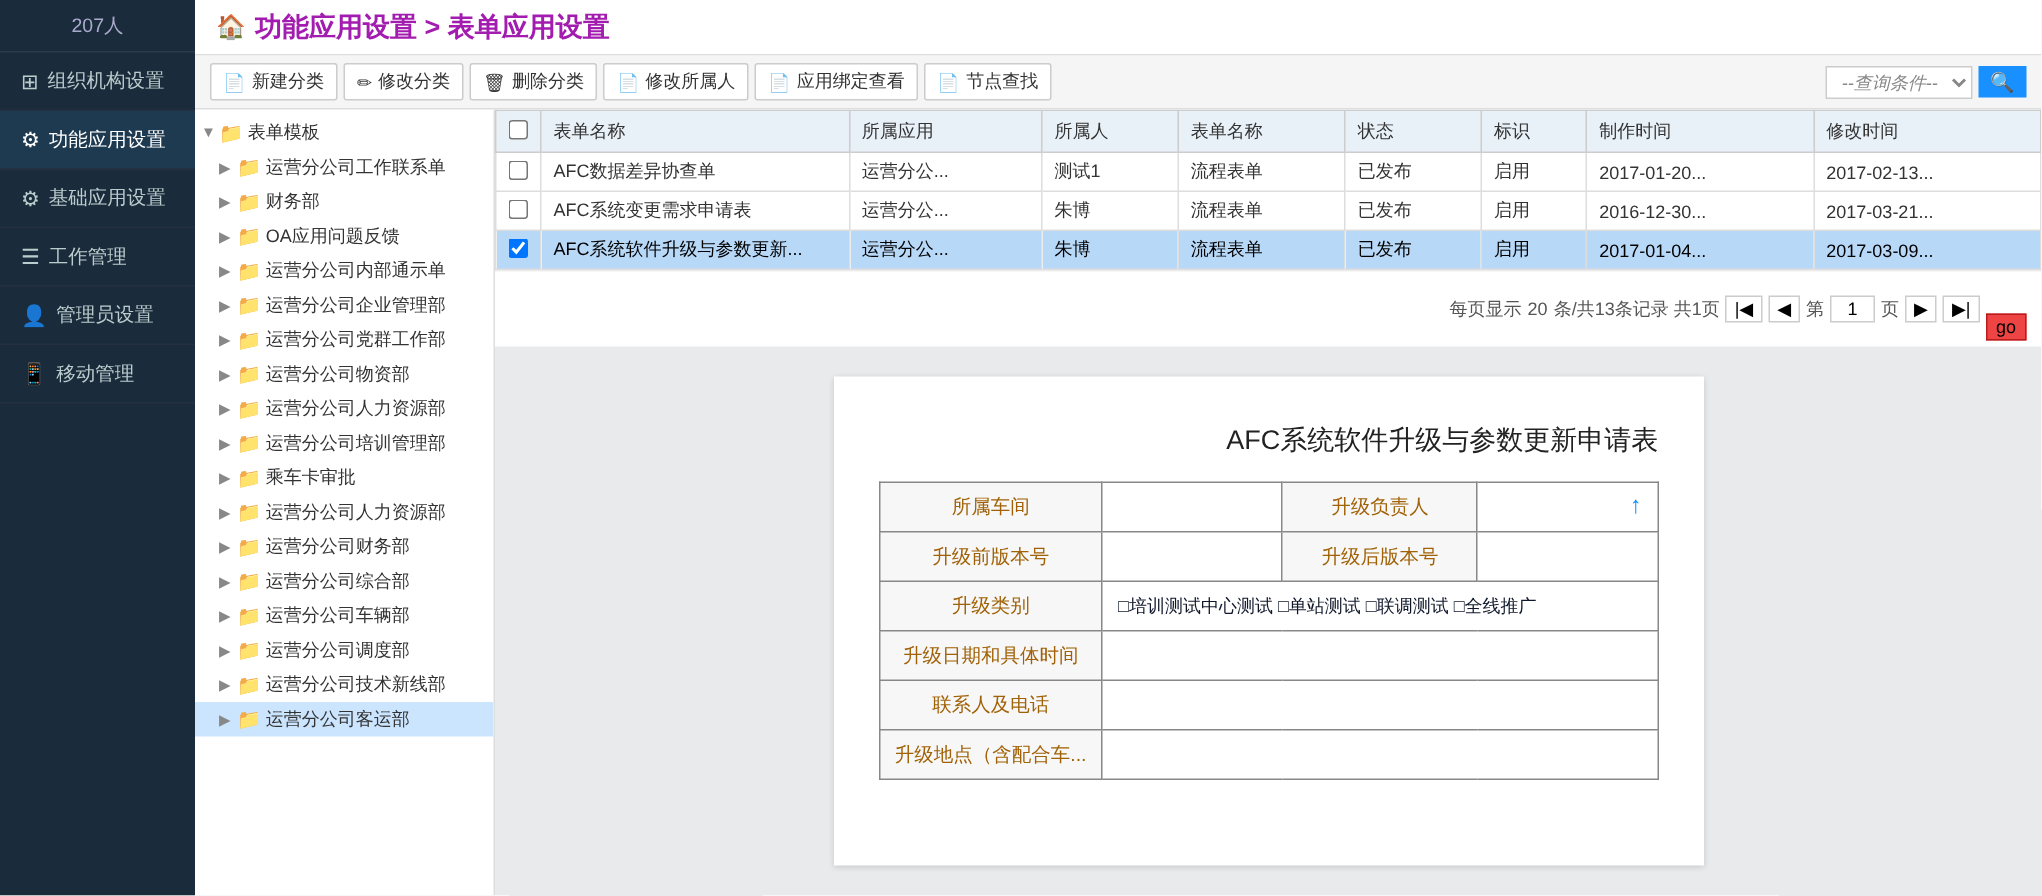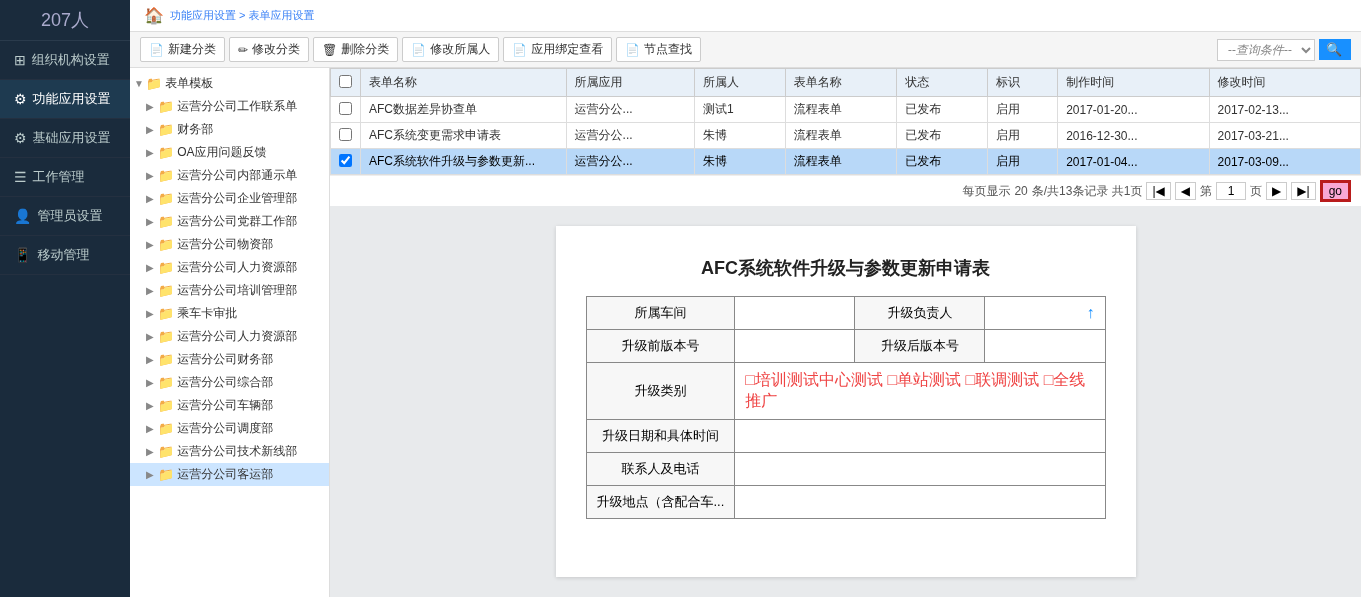--- a/index.html
+++ b/index.html
@@ -18,7 +18,7 @@
     .sidebar-header {
       background: #1a2b3c;
       padding: 8px 10px;
-      font-size: 18px;
+      font-size: 13px;
       color: #aac;
       border-bottom: 1px solid #2a3b4c;
       text-align: center;

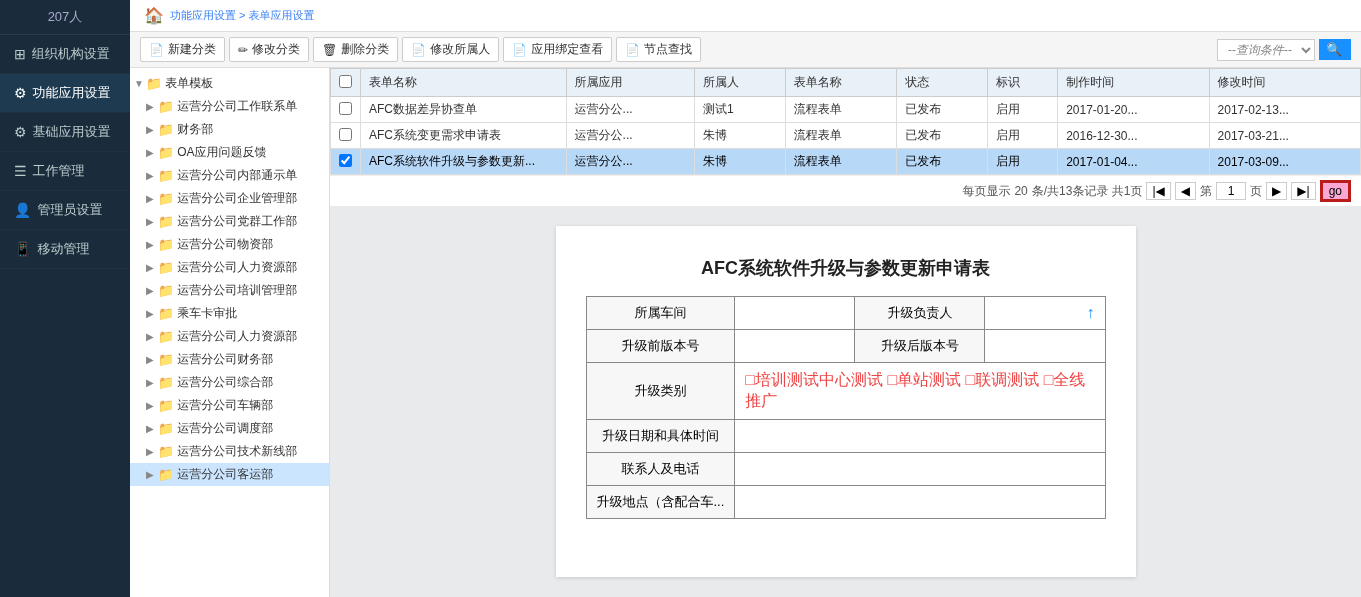--- a/index.html
+++ b/index.html
@@ -59,7 +59,7 @@
       color: #1890ff;
       font-size: 16px;
     }
-    .breadcrumb-text { color: #3b82f6; font-size: 11px; }
+    .breadcrumb-text { color: #a21caf; font-size: 18px; font-weight: bold; }
 
     
     .toolbar {

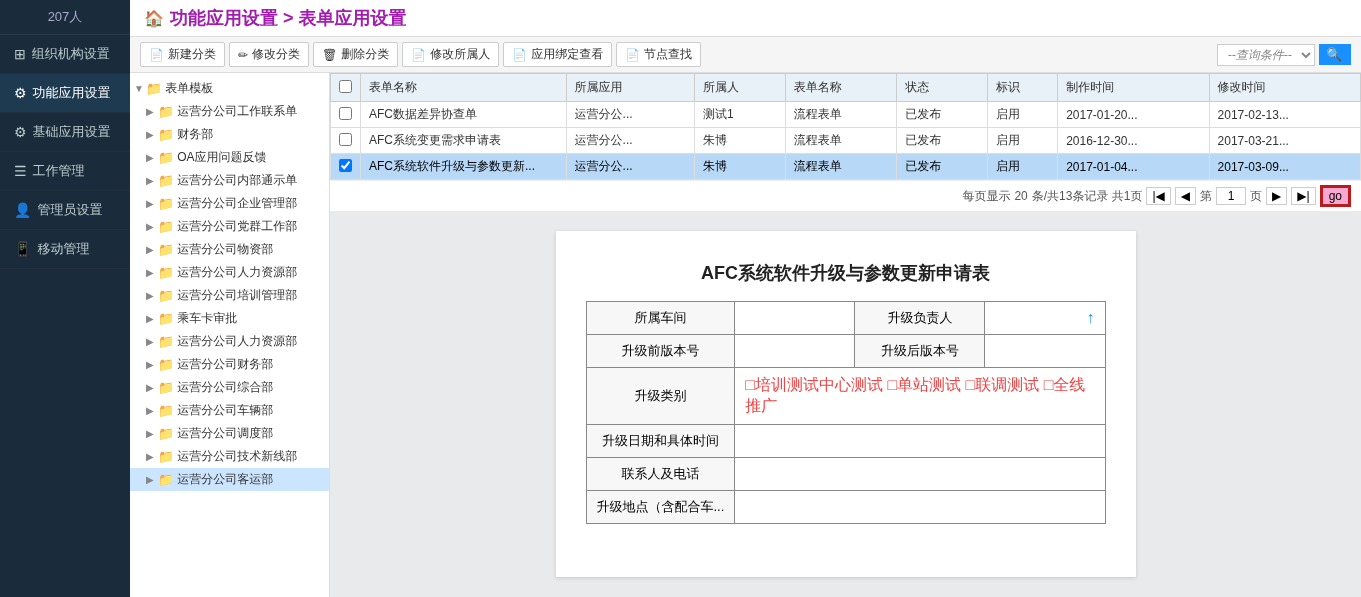--- a/index.html
+++ b/index.html
@@ -202,11 +202,12 @@
       padding: 1px 3px;
     }
     .go-btn {
-      border: 3px solid #b91c1c;
-      background: #f9a8d4;
+      border: 1px solid #b91c1c;
+      background: #ef4444;
       padding: 1px 6px;
       cursor: pointer;
       font-size: 12px;
+      margin-top: 24px;
     }
 
     

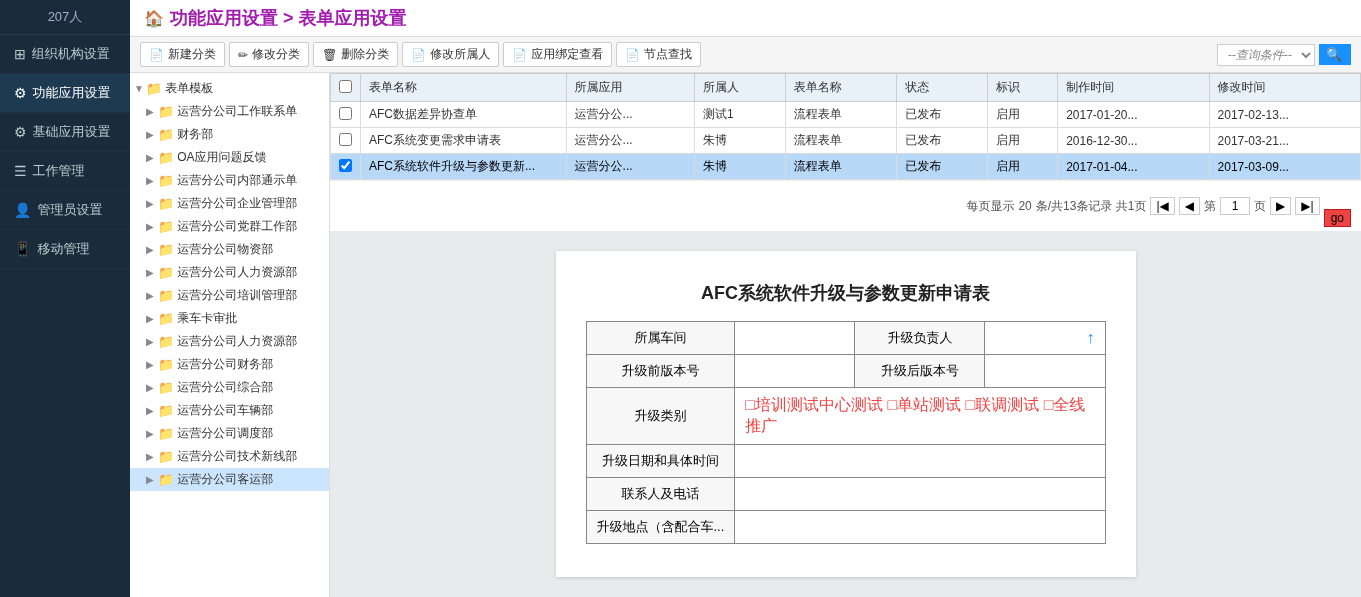--- a/index.html
+++ b/index.html
@@ -244,9 +244,9 @@
       box-shadow: 0 1px 4px rgba(0,0,0,0.15);
     }
     .form-title {
-      text-align: center;
+      text-align: right;
       font-size: 18px;
-      font-weight: bold;
+      font-weight: normal;
       color: #222;
       margin-bottom: 16px;
     }

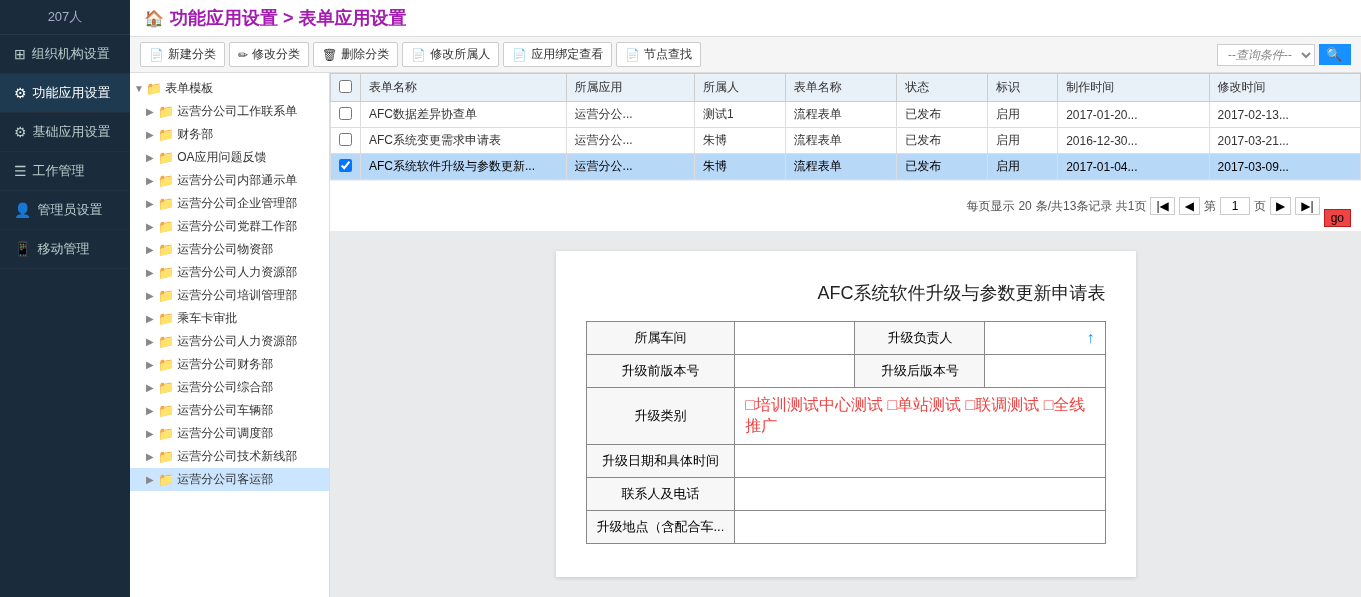--- a/index.html
+++ b/index.html
@@ -262,7 +262,7 @@
     }
     .form-table .label-cell {
       background: #f7f7f7;
-      color: #000000;
+      color: #a16207;
       width: 130px;
       text-align: center;
       white-space: nowrap;

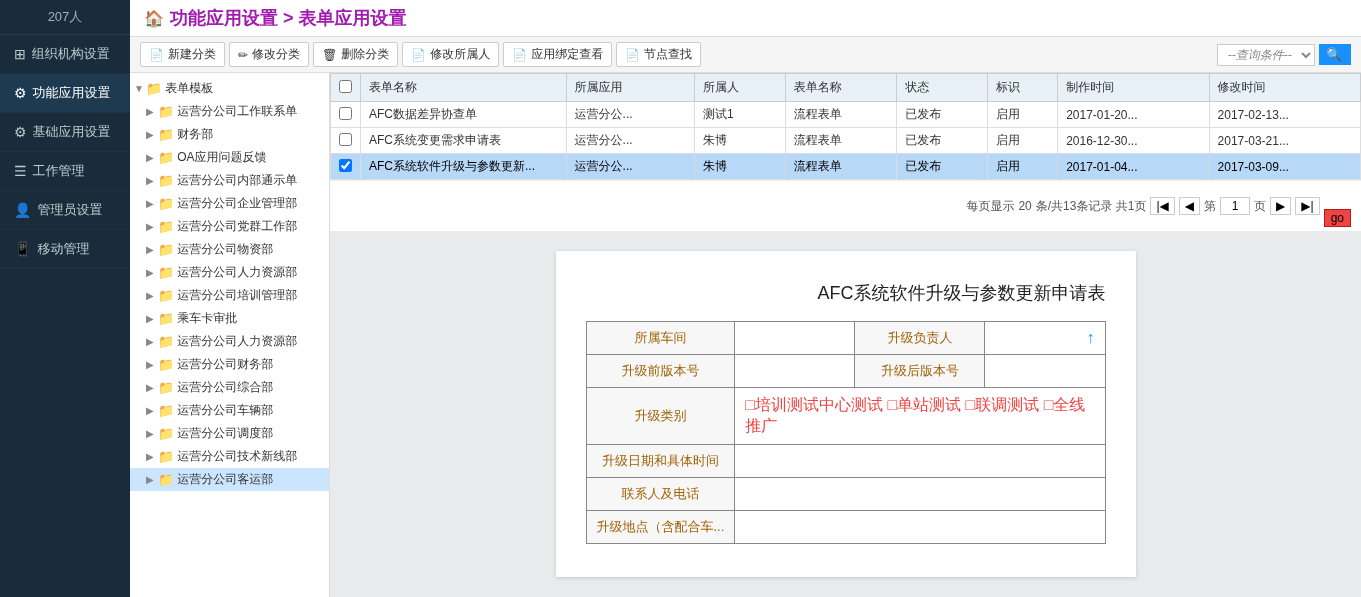--- a/index.html
+++ b/index.html
@@ -271,8 +271,8 @@
       min-width: 100px;
     }
     .form-table .checkbox-options {
-      font-size: 16px;
-      color: #ef4444;
+      font-size: 12px;
+      color: #0f172a;
       padding: 7px 10px;
     }
   </style>

